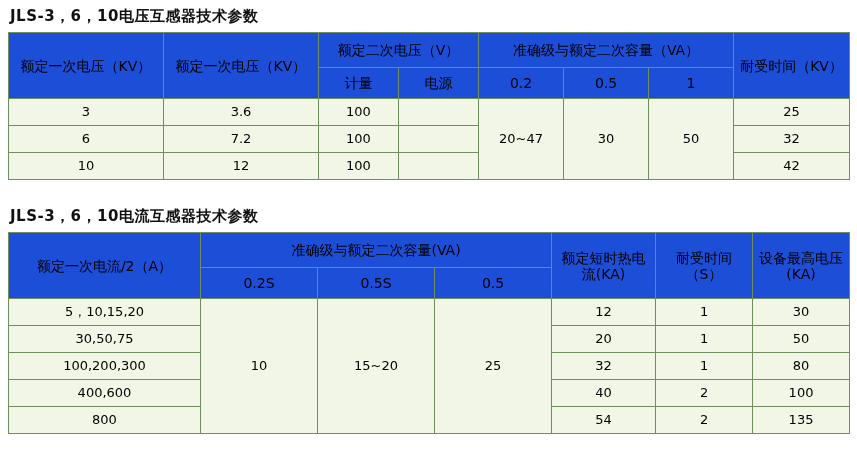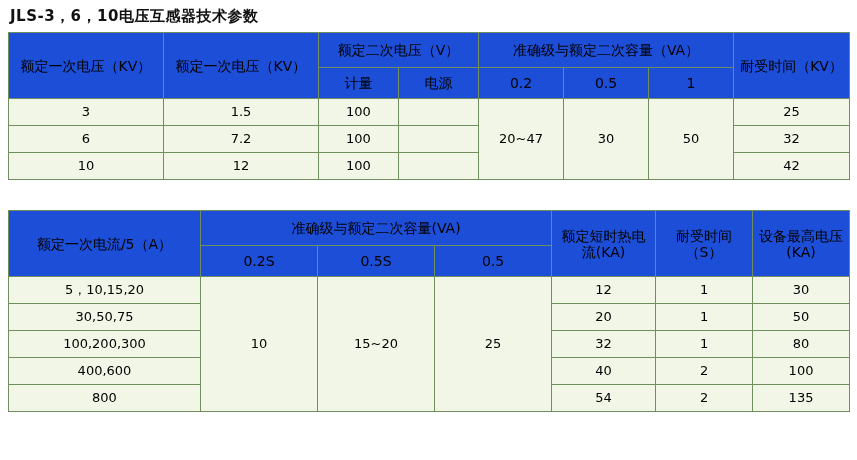--- a/index.html
+++ b/index.html
@@ -98,7 +98,7 @@
 
       <tr class="tall">
         <td class="cell">3</td>
-        <td class="cell">1.5</td>
+        <td class="cell">3.6</td>
         <td class="cell">100</td>
         <td class="cell"></td>
         <td class="cell" rowspan="3">20~47</td>

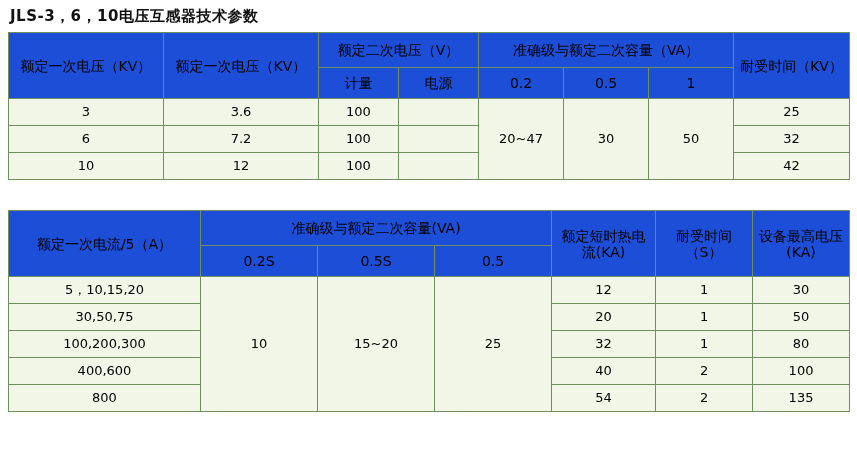--- a/index.html
+++ b/index.html
@@ -125,6 +125,7 @@
 
   <div class="spacer"></div>
 
+  <div class="caption">JLS-3，6，10电流互感器技术参数</div>
 
   <table class="tbl t2wrap">
     <colgroup>

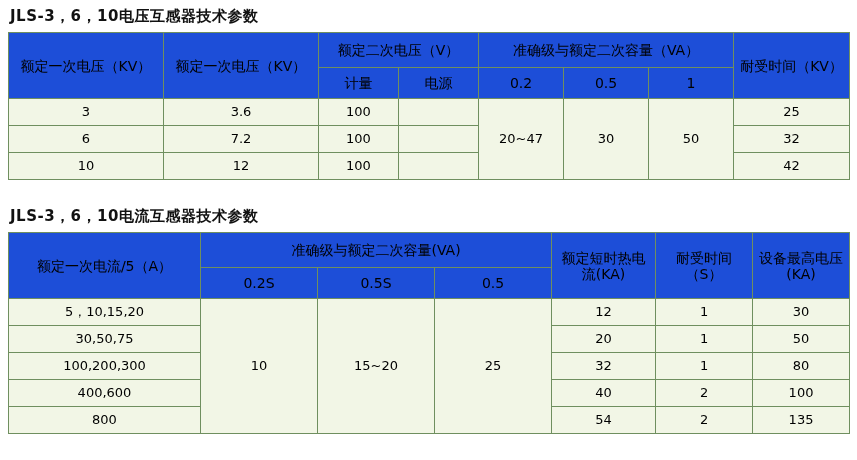--- a/index.html
+++ b/index.html
@@ -139,7 +139,7 @@
     </colgroup>
     <tbody>
       <tr class="hrow1">
-        <td class="hdr" rowspan="2">额定一次电流/5（A）</td>
+        <td class="hdr" rowspan="2">额定一次电流/2（A）</td>
         <td class="hdr" colspan="3">准确级与额定二次容量(VA)</td>
         <td class="hdr" rowspan="2">额定短时热电流(KA)</td>
         <td class="hdr" rowspan="2">耐受时间（S）</td>

